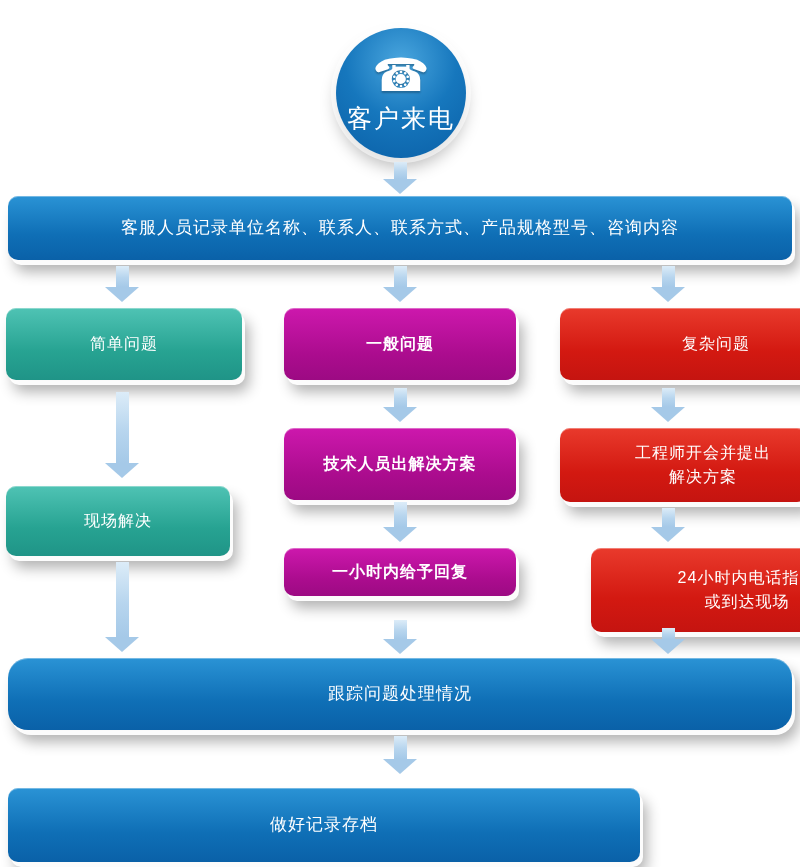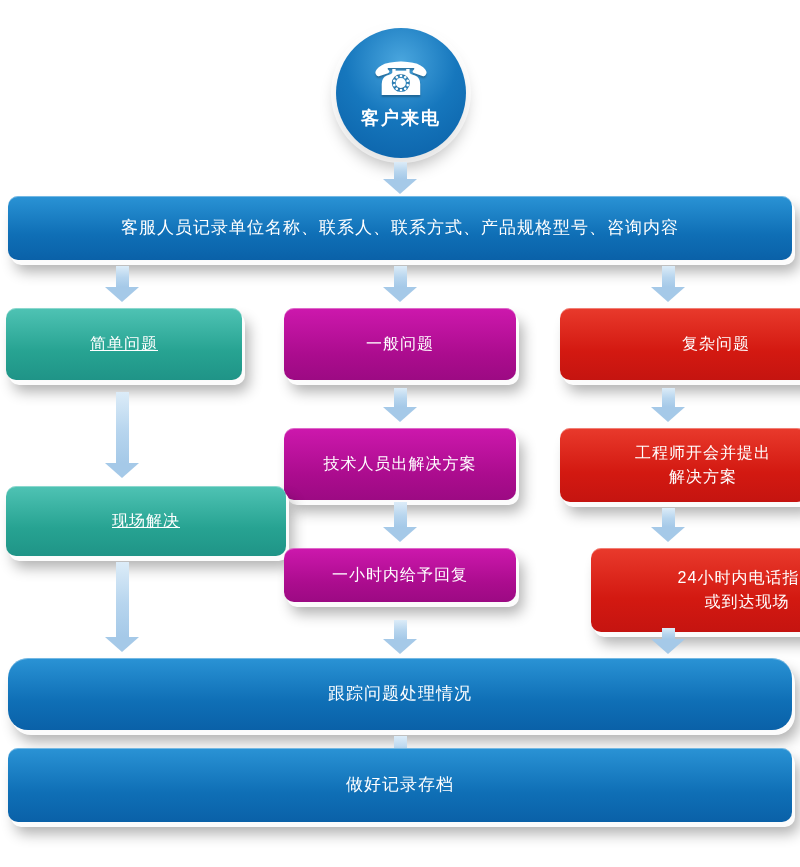--- a/index.html
+++ b/index.html
@@ -59,8 +59,8 @@
     text-shadow: 0 2px 2px rgba(0,0,0,0.25);
   }
   .circle-label {
-    font-size: 18px;
-    font-weight: bold;
+    font-size: 25px;
+    font-weight: normal;
     letter-spacing: 2px;
   }
 

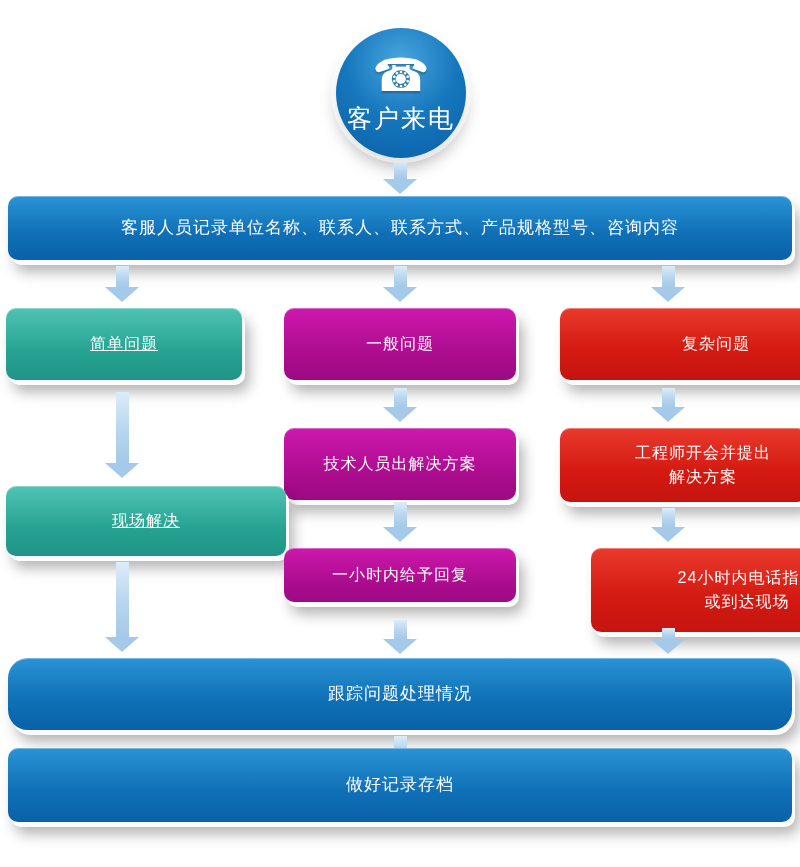--- a/index.html
+++ b/index.html
@@ -34,7 +34,7 @@
   .box { font-size: 16px; }
 
   .blue    { background: linear-gradient(180deg, #2a93d5 0%, #0f6fb6 60%, #0a61a8 100%); }
-  .teal    { background: linear-gradient(180deg, #4fc3b4 0%, #27a392 60%, #1f9487 100%); text-decoration: underline; }
+  .teal    { background: linear-gradient(180deg, #4fc3b4 0%, #27a392 60%, #1f9487 100%); }
   .magenta { background: linear-gradient(180deg, #cd18ad 0%, #ab0c8e 65%, #9c0a83 100%); }
   .red     { background: linear-gradient(180deg, #e93a2c 0%, #d31911 60%, #c51410 100%); padding-left: 39px; }
 

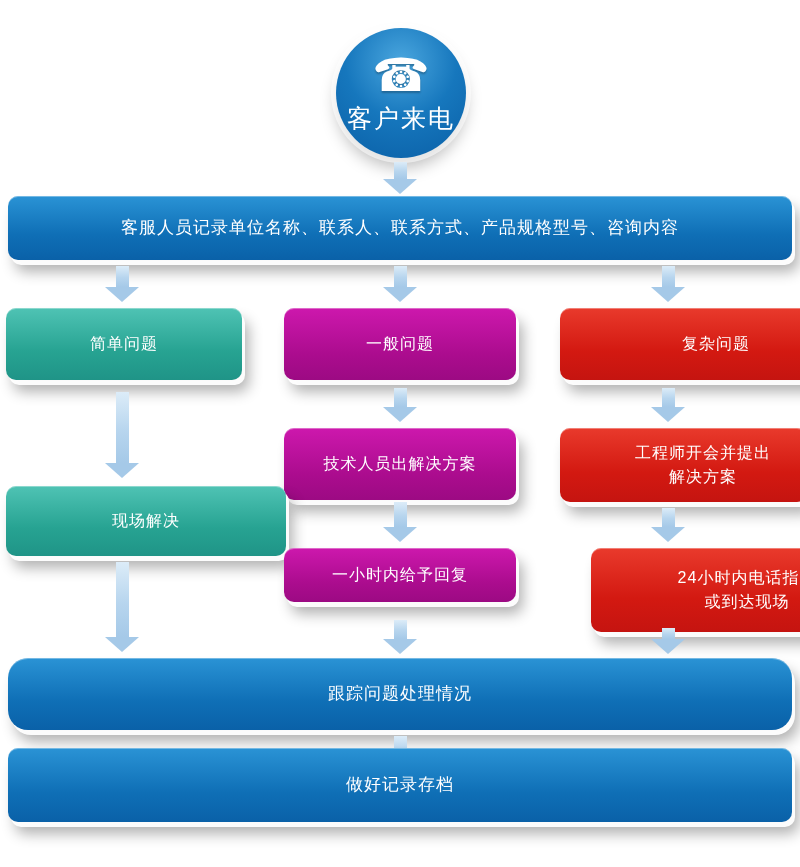--- a/index.html
+++ b/index.html
@@ -35,7 +35,7 @@
 
   .blue    { background: linear-gradient(180deg, #2a93d5 0%, #0f6fb6 60%, #0a61a8 100%); }
   .teal    { background: linear-gradient(180deg, #4fc3b4 0%, #27a392 60%, #1f9487 100%); }
-  .magenta { background: linear-gradient(180deg, #cd18ad 0%, #ab0c8e 65%, #9c0a83 100%); }
+  .magenta { background: linear-gradient(180deg, #cd18ad 0%, #ab0c8e 65%, #9c0a83 100%); font-weight: bold; }
   .red     { background: linear-gradient(180deg, #e93a2c 0%, #d31911 60%, #c51410 100%); padding-left: 39px; }
 
   

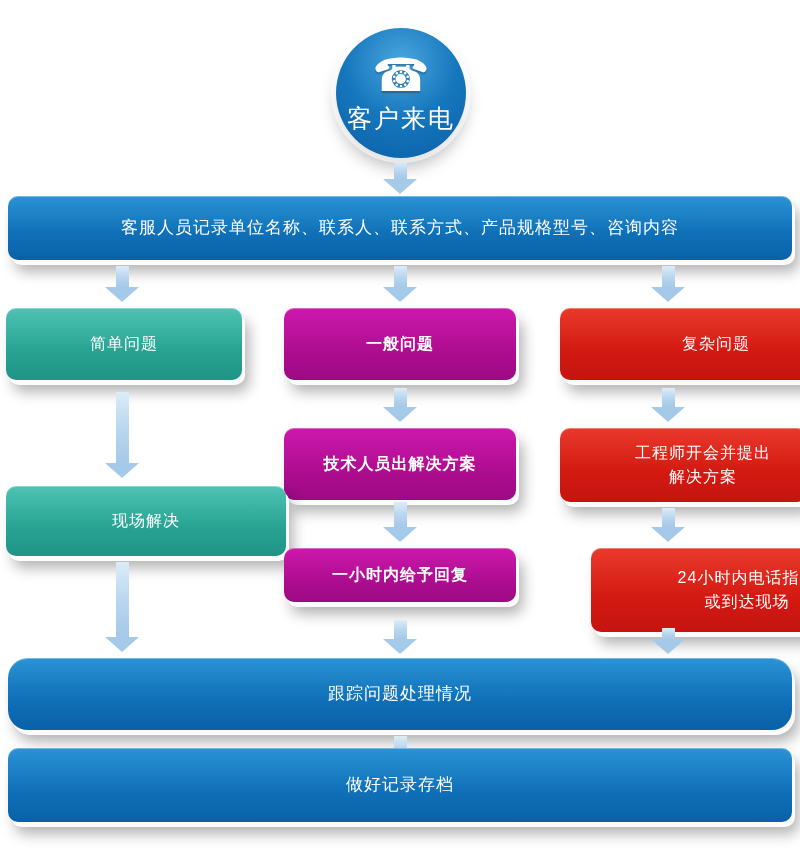--- a/index.html
+++ b/index.html
@@ -148,7 +148,7 @@
     <span>工程师开会并提出
 解决方案</span>
   </div>
-  <div class="node box teal" style="left:6px; top:486px; width:280px; height:70px;">
+  <div class="node box teal" style="left:6px; top:486px; width:224px; height:70px;">
     <span>现场解决</span>
   </div>
 

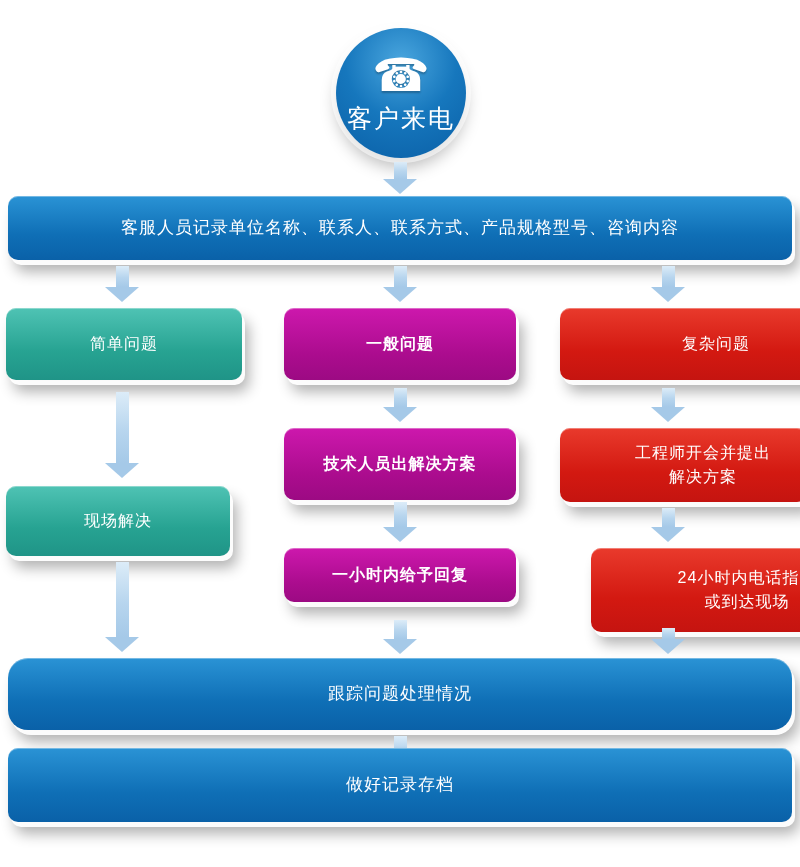--- a/index.html
+++ b/index.html
@@ -161,7 +161,7 @@
     <div class="head"></div>
   </div>
 
-  <div class="node box magenta" style="left:284px; top:548px; width:232px; height:54px;">
+  <div class="node box magenta" style="left:284px; top:548px; width:232px; height:48px;">
     <span>一小时内给予回复</span>
   </div>
   <div class="node box red" style="left:591px; top:548px; width:234px; height:84px;">

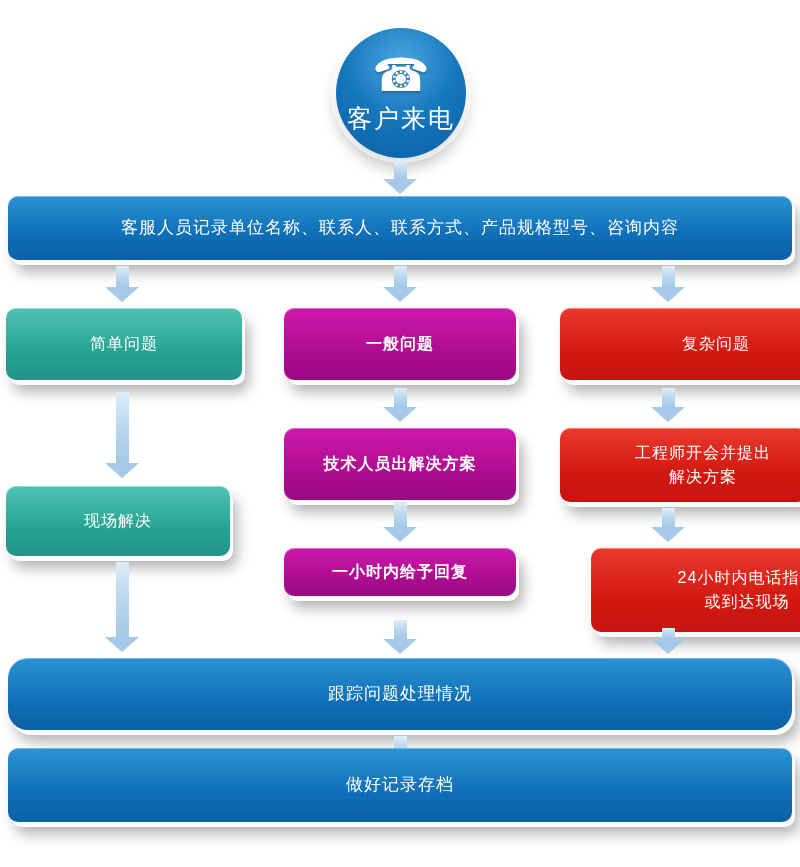--- a/index.html
+++ b/index.html
@@ -191,7 +191,7 @@
     <div class="head"></div>
   </div>
 
-  <div class="node bar blue" style="left:8px; top:748px; width:784px; height:74px;">
+  <div class="node bar blue" style="left:8px; top:788px; width:632px; height:74px;">
     <span>做好记录存档</span>
   </div>
 

